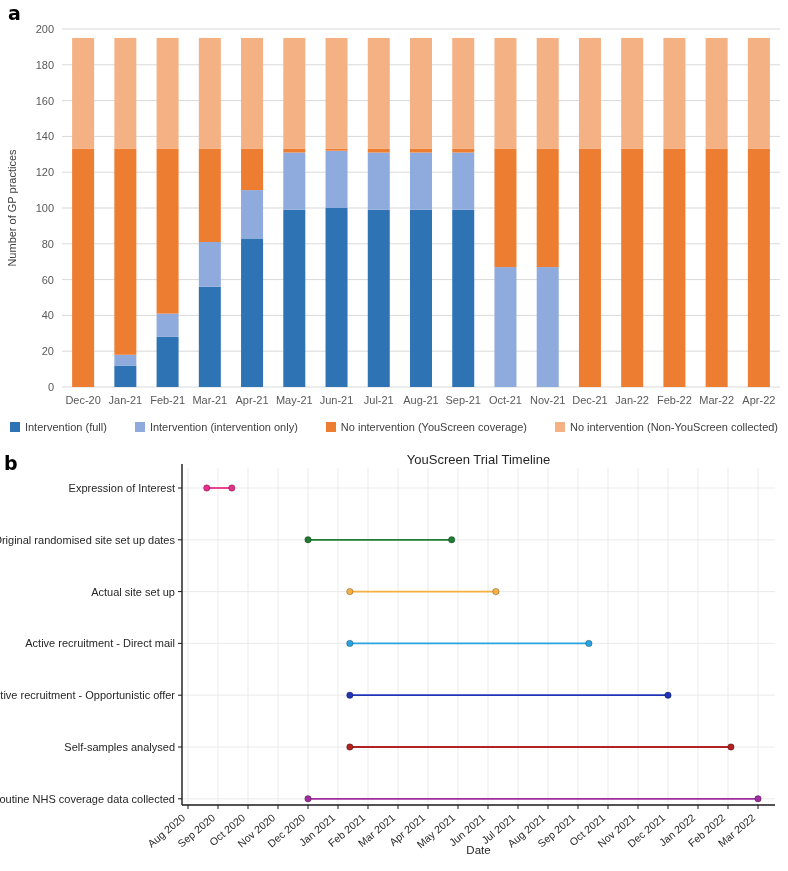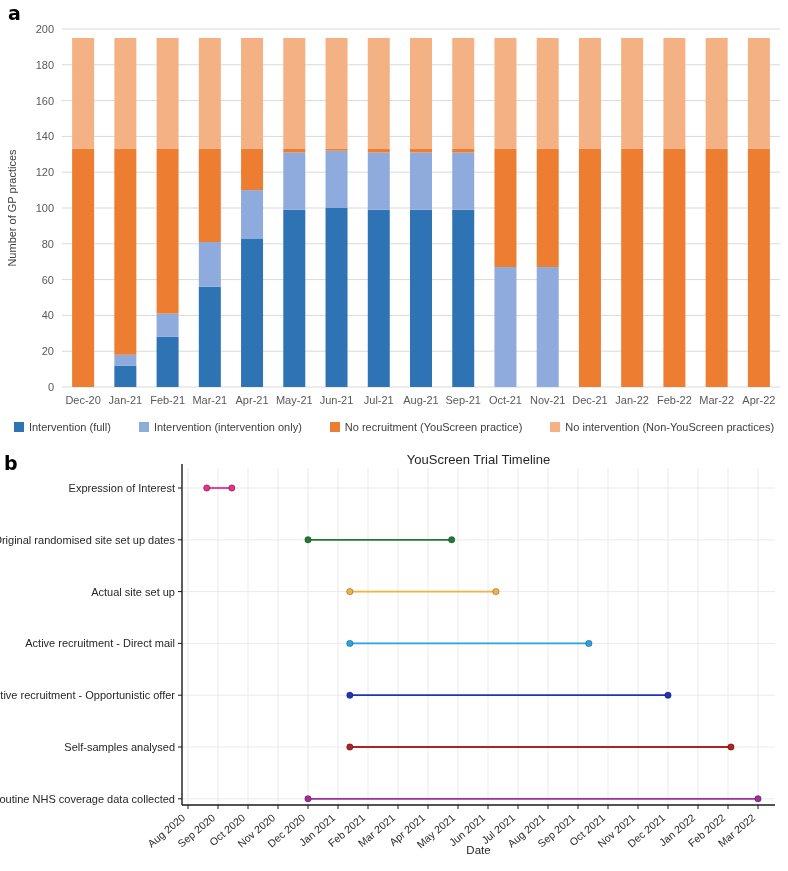--- a/index.html
+++ b/index.html
@@ -131,7 +131,7 @@
       </span>
       <span class="legend-item">
         <span class="legend-swatch" style="background: rgb(237, 125, 49);"></span>
-        <span>No recruitment (YouScreen practice)</span>
+        <span>No intervention (YouScreen coverage)</span>
       </span>
       <span class="legend-item">
         <span class="legend-swatch" style="background: rgb(244, 177, 131);"></span>

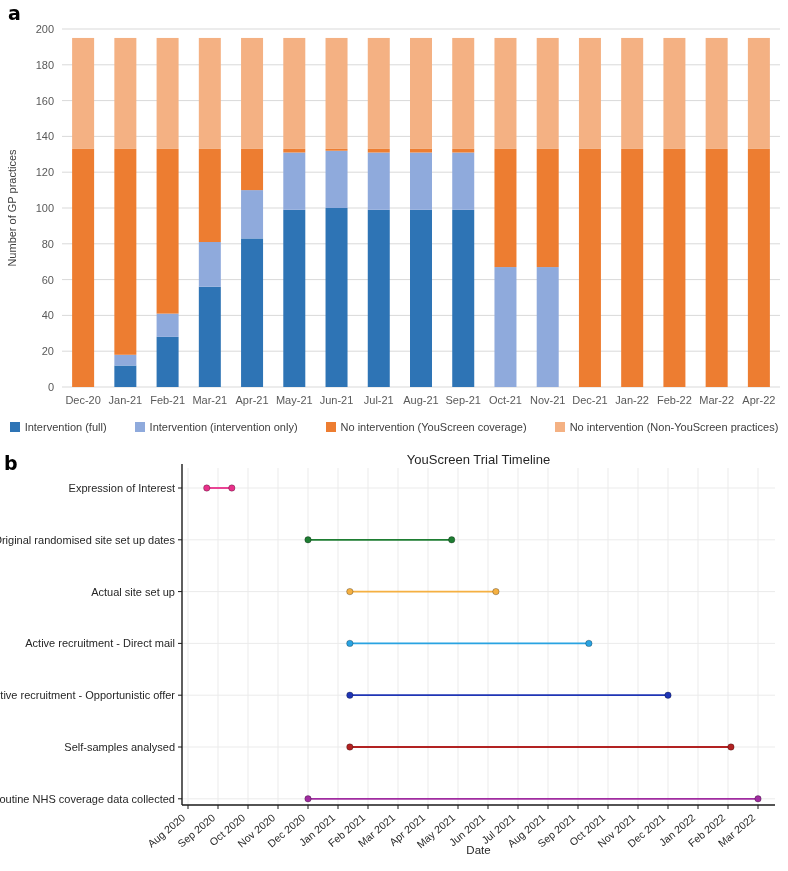--- a/index.html
+++ b/index.html
@@ -135,7 +135,7 @@
       </span>
       <span class="legend-item">
         <span class="legend-swatch" style="background: rgb(244, 177, 131);"></span>
-        <span>No intervention (Non-YouScreen practices)</span>
+        <span>No intervention (Non-YouScreen collected)</span>
       </span>
     </div>
 

